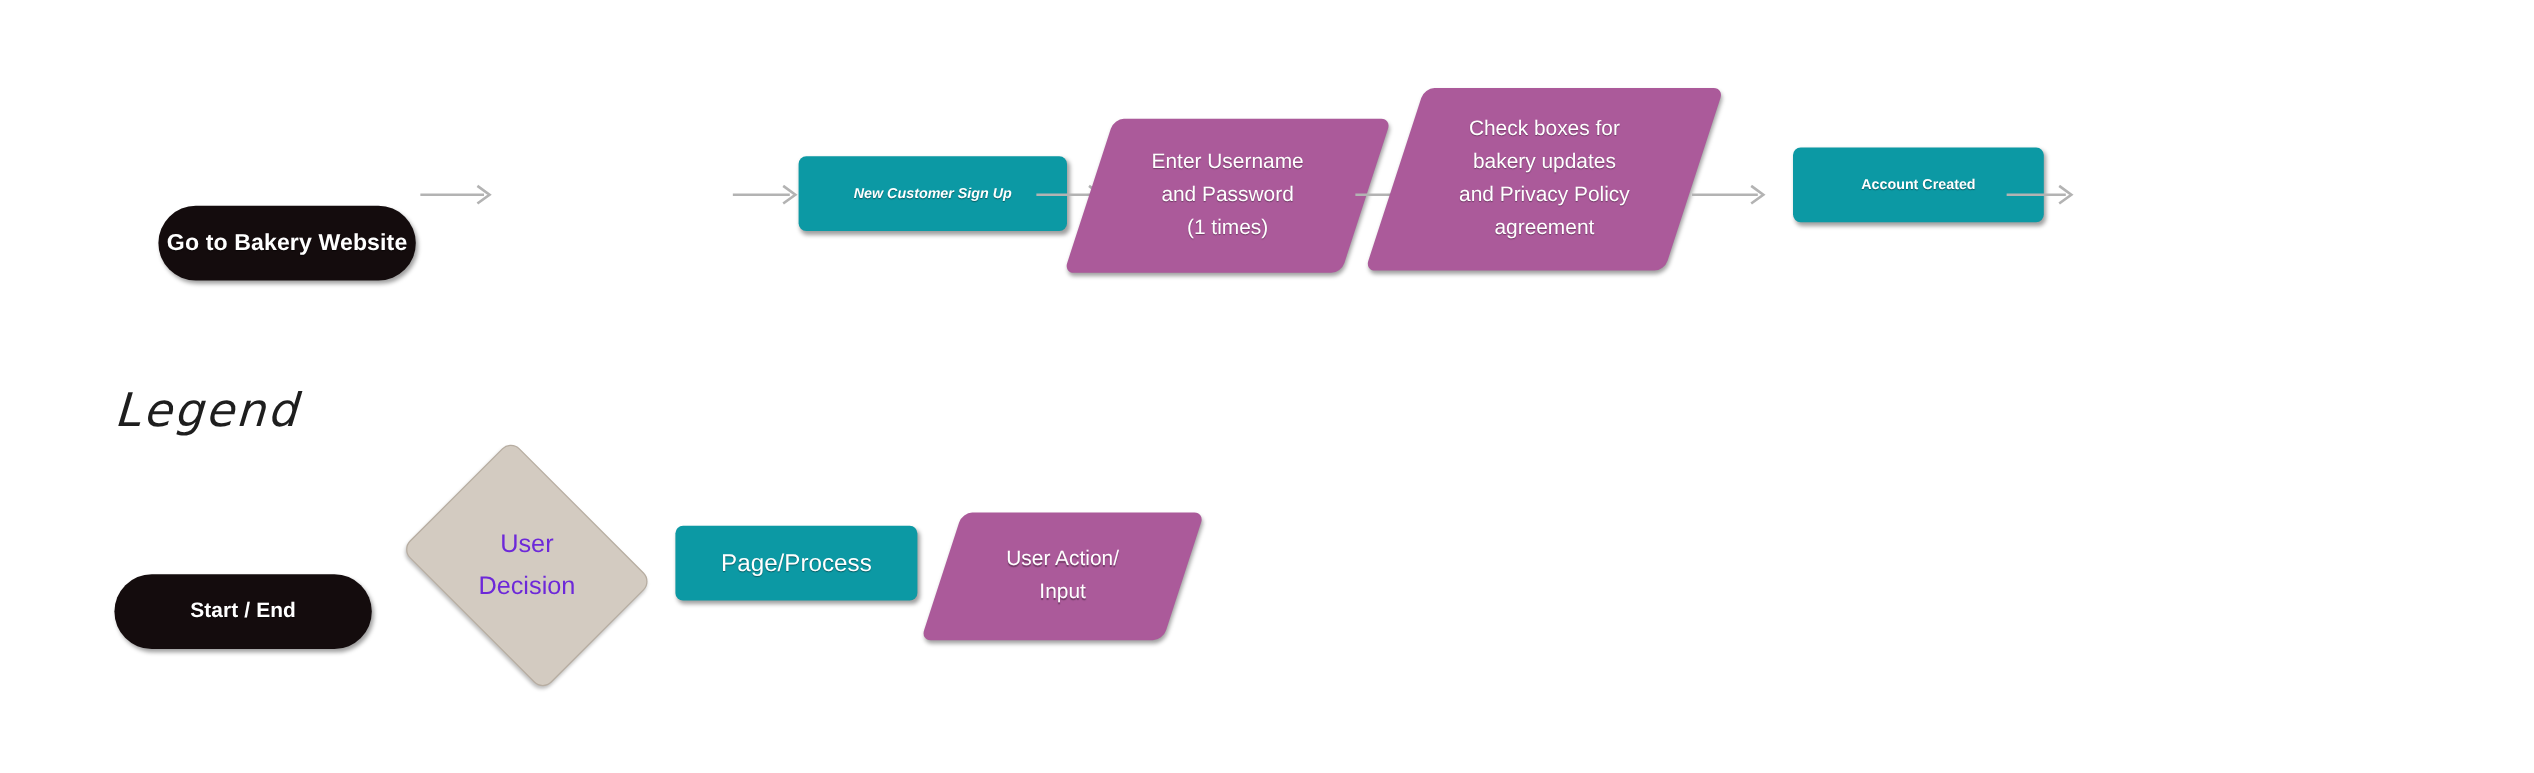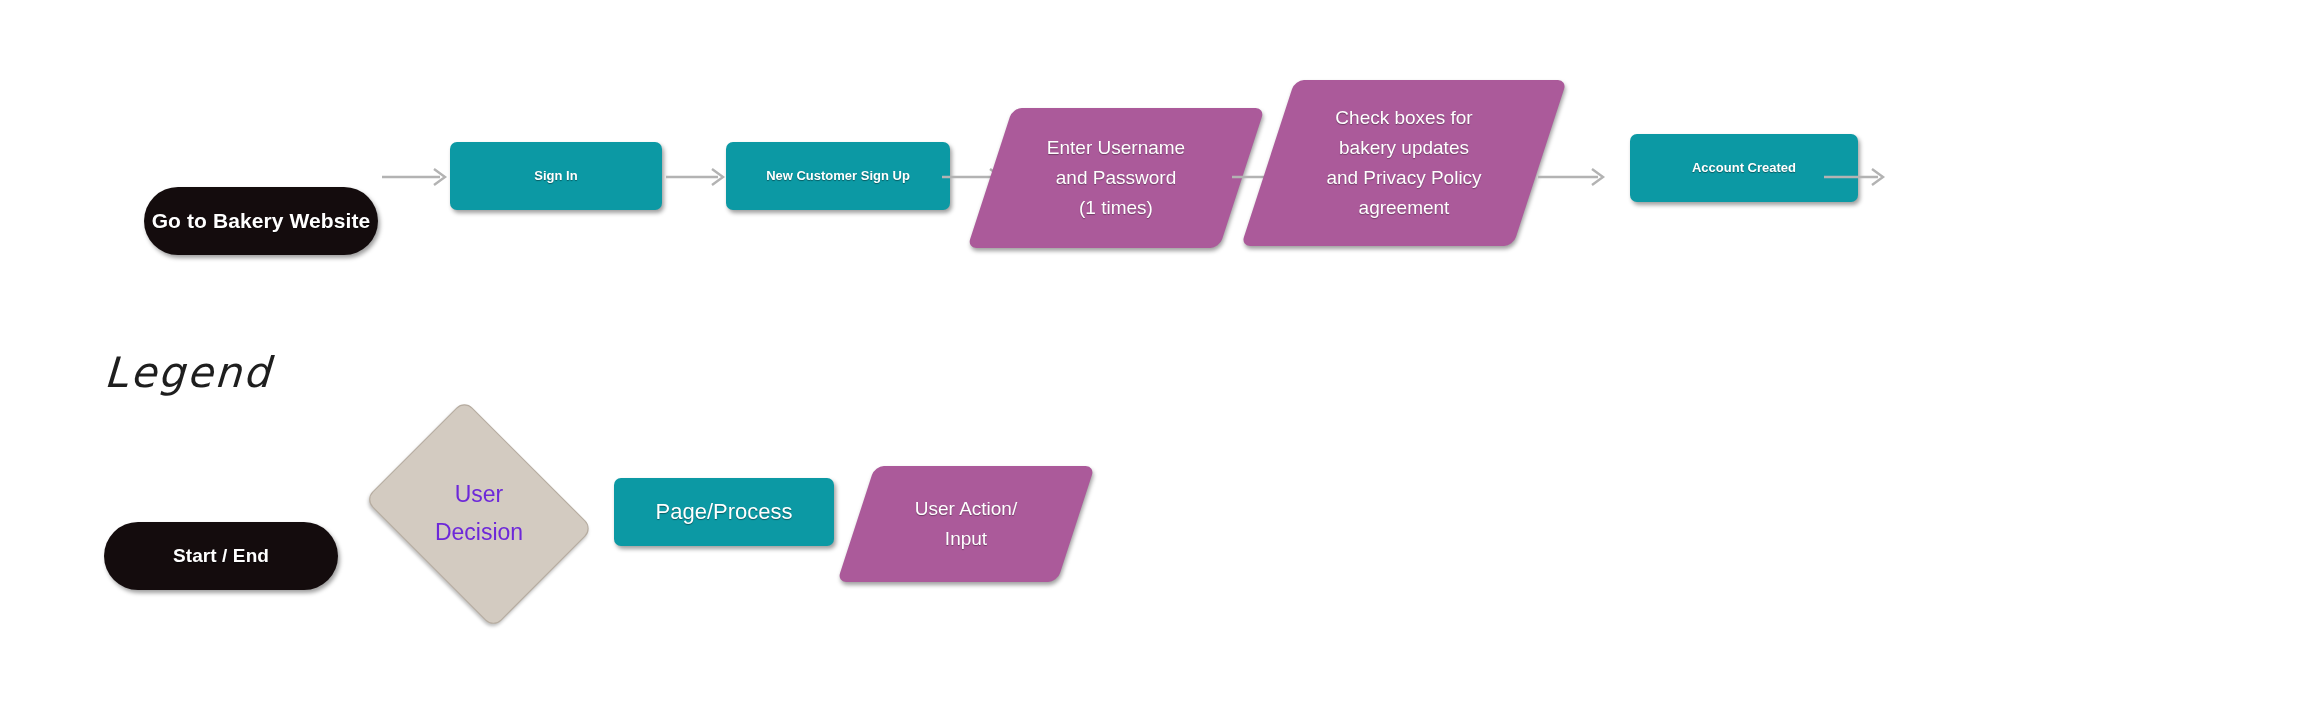--- a/index.html
+++ b/index.html
@@ -152,9 +152,6 @@
     <polyline points="52,5 63,13 52,21" fill="none" stroke="#b3b3b3" stroke-width="2.4"></polyline>
   </svg>
 
-  <div class="process" style="left:450px; top:142px; width:212px; height:68px;">
-    <span class="node-label">Sign In</span>
-  </div>
 
   <svg class="arrow" style="left:666px; top:164px; width:60px;" viewBox="0 0 60 26" preserveAspectRatio="none">
     <line x1="0" y1="13" x2="52" y2="13" stroke="#b3b3b3" stroke-width="2.4"></line>

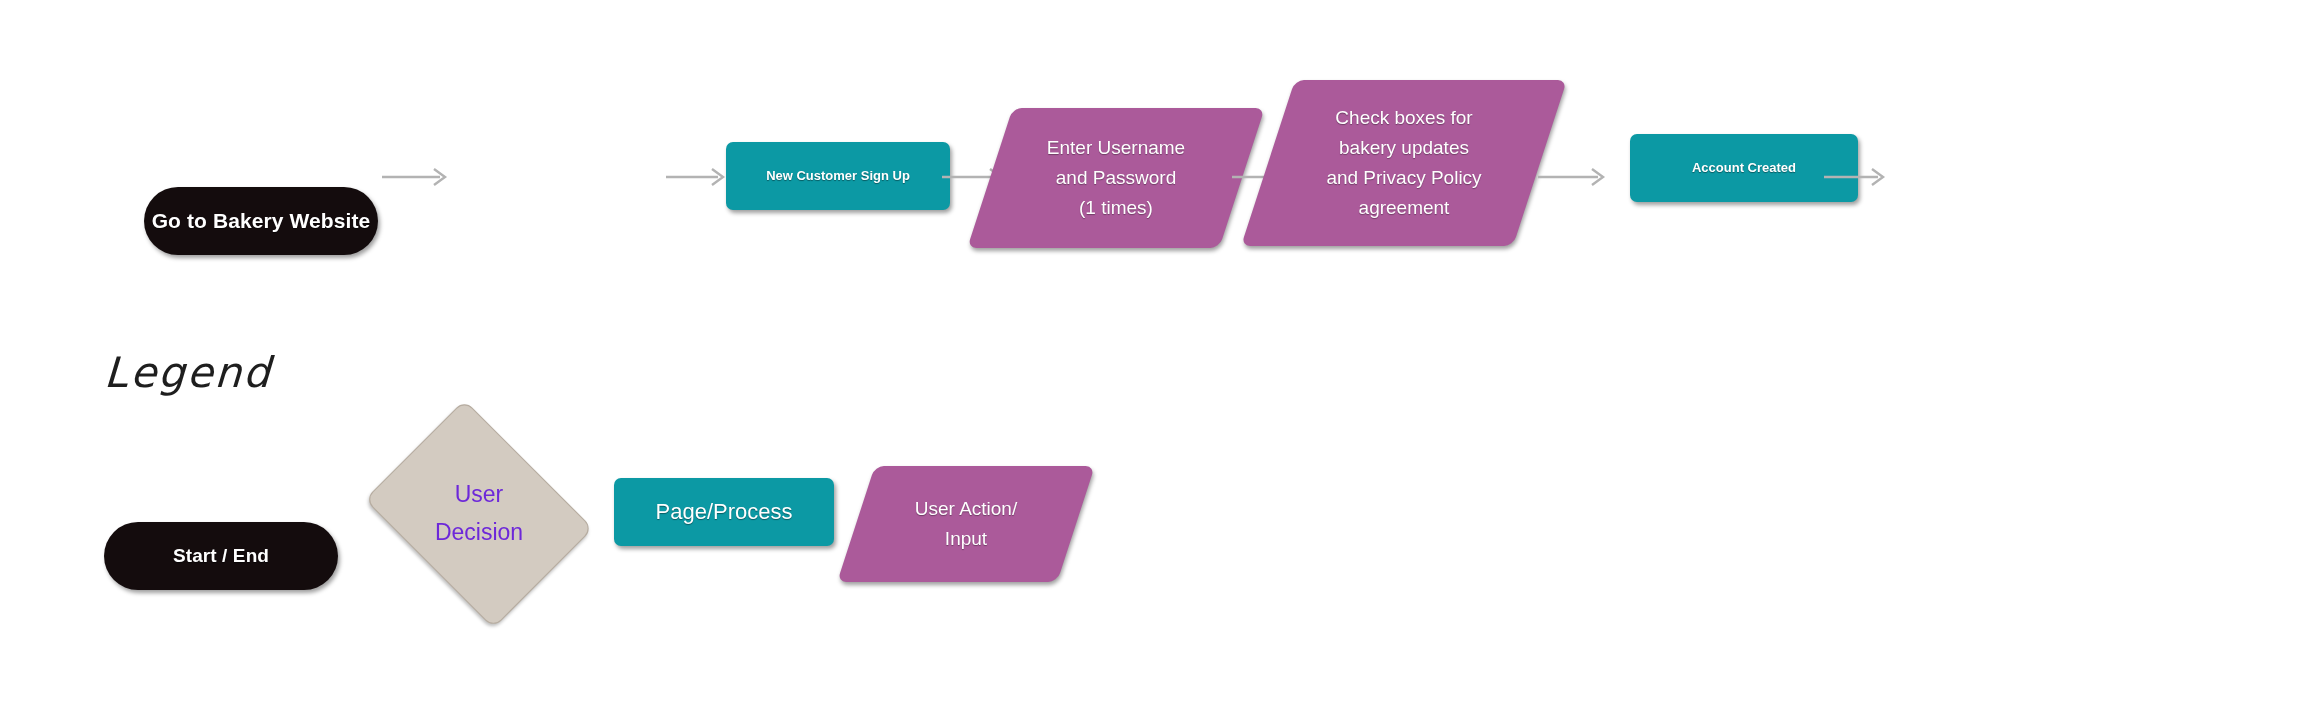--- a/index.html
+++ b/index.html
@@ -158,7 +158,7 @@
     <polyline points="46,5 57,13 46,21" fill="none" stroke="#b3b3b3" stroke-width="2.4"></polyline>
   </svg>
 
-  <div class="process" style="left:726px; top:142px; width:224px; height:68px;">
+  <div class="process" style="left:726px; top:142px; width:244px; height:68px;font-style:italic;">
     <span class="node-label">New Customer Sign Up</span>
   </div>
 

